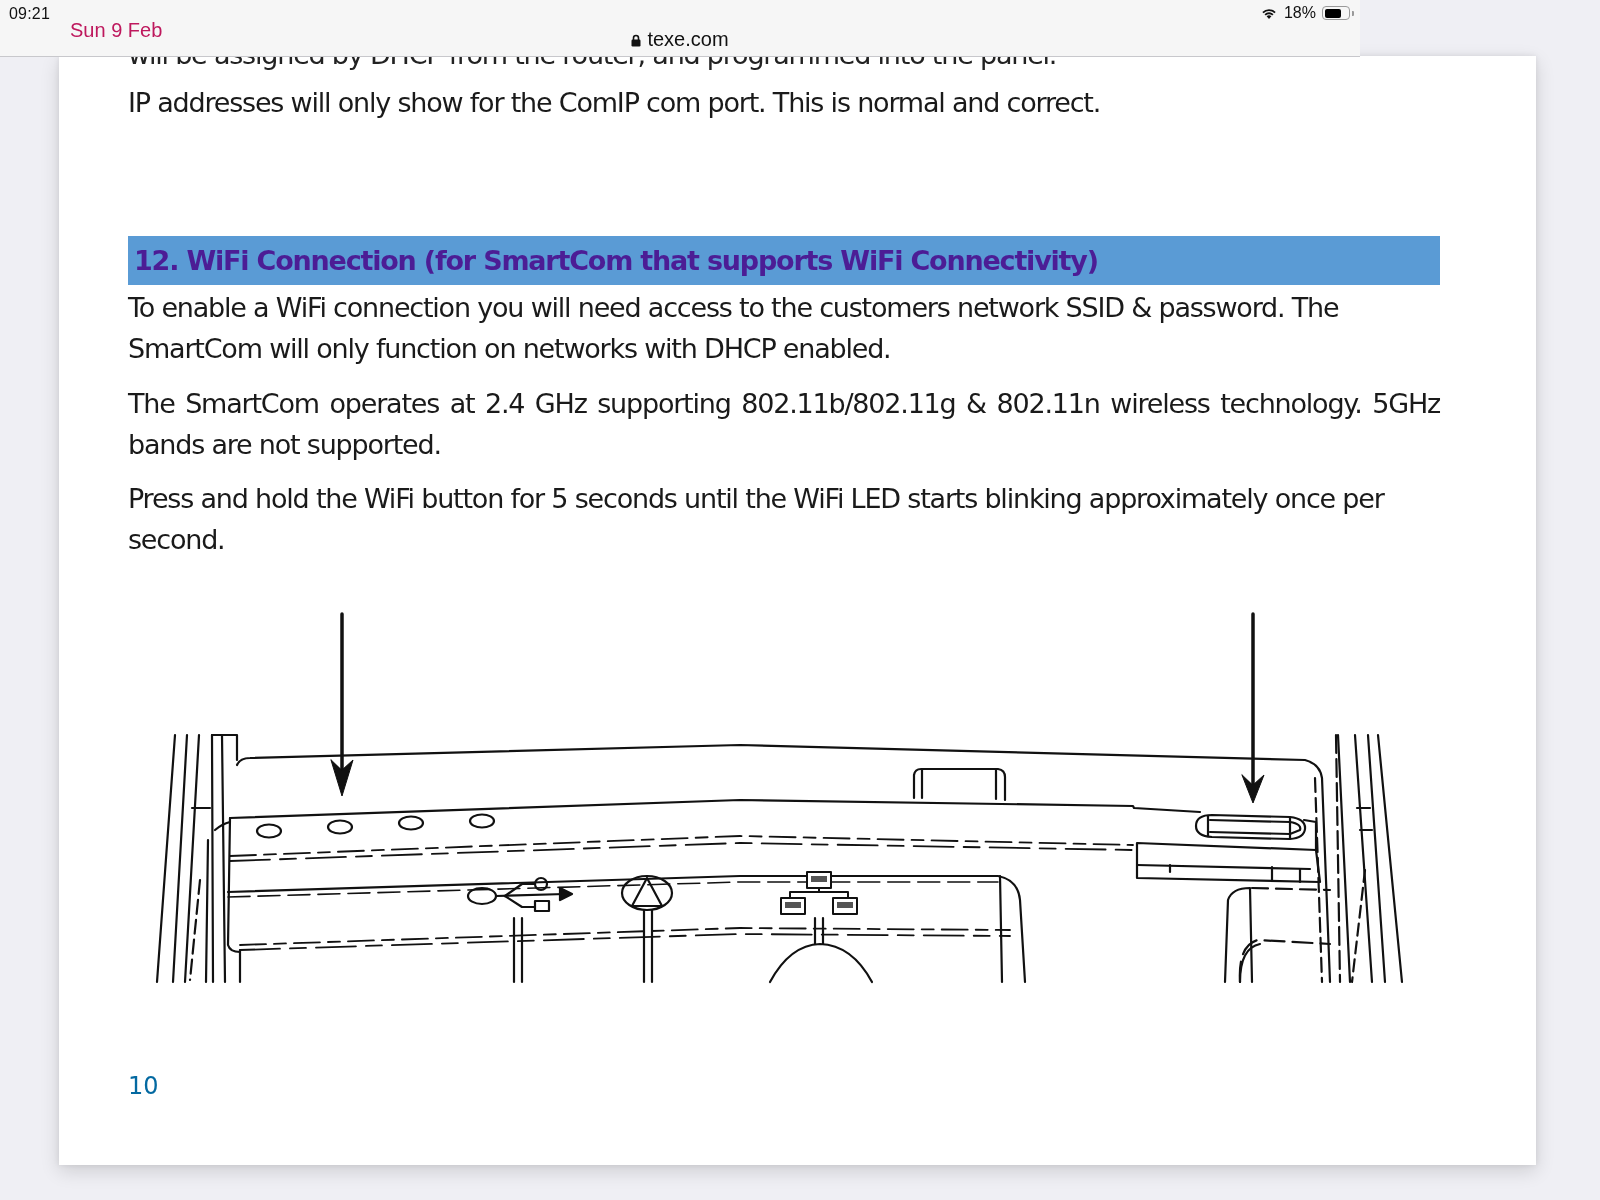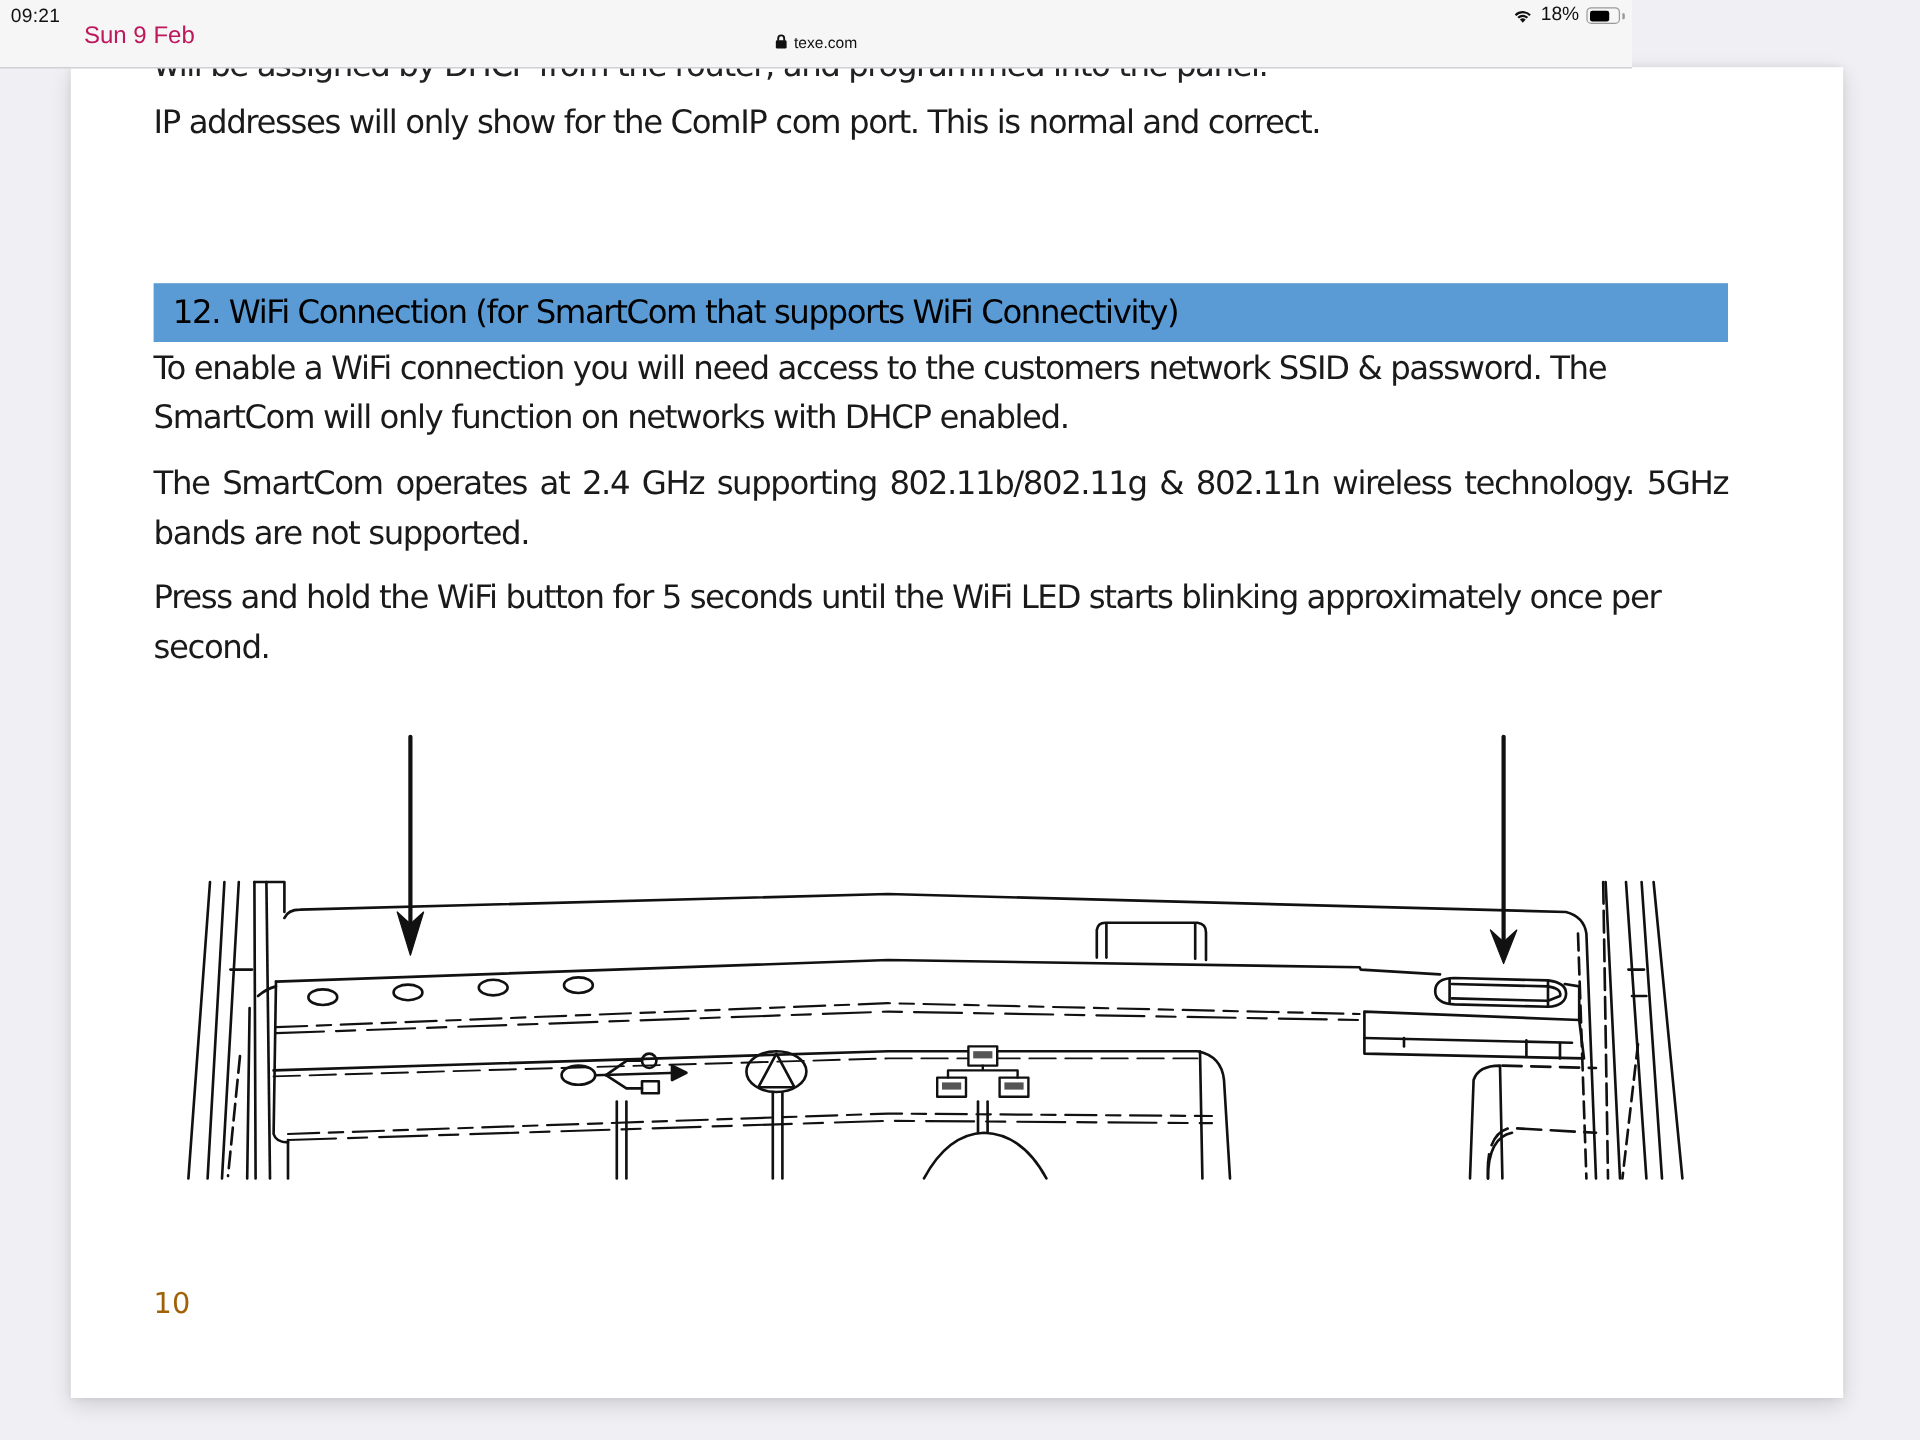--- a/index.html
+++ b/index.html
@@ -19,7 +19,7 @@
   .battery { width: 28px; height: 14px; border: 1.5px solid #999; border-radius: 4px; position: relative; box-sizing: border-box; }
   .battery-fill { position: absolute; left: 1.5px; top: 1.5px; bottom: 1.5px; width: 62%; background: #000; border-radius: 2px; }
   .battery-cap { position: absolute; right: -5px; top: 4px; width: 2px; height: 5px; background: #999; border-radius: 0 1px 1px 0; }
-  .urlbar { position: absolute; left: 0; right: 0; top: 28px; text-align: center; font-size: 13px; color: #111; }
+  .urlbar { position: absolute; left: 0; right: 0; top: 28px; text-align: center; font-size: 20px; color: #111; }
   .urlbar .lock { display: inline-block; vertical-align: -1px; margin-right: 6px; }
 
   .page {

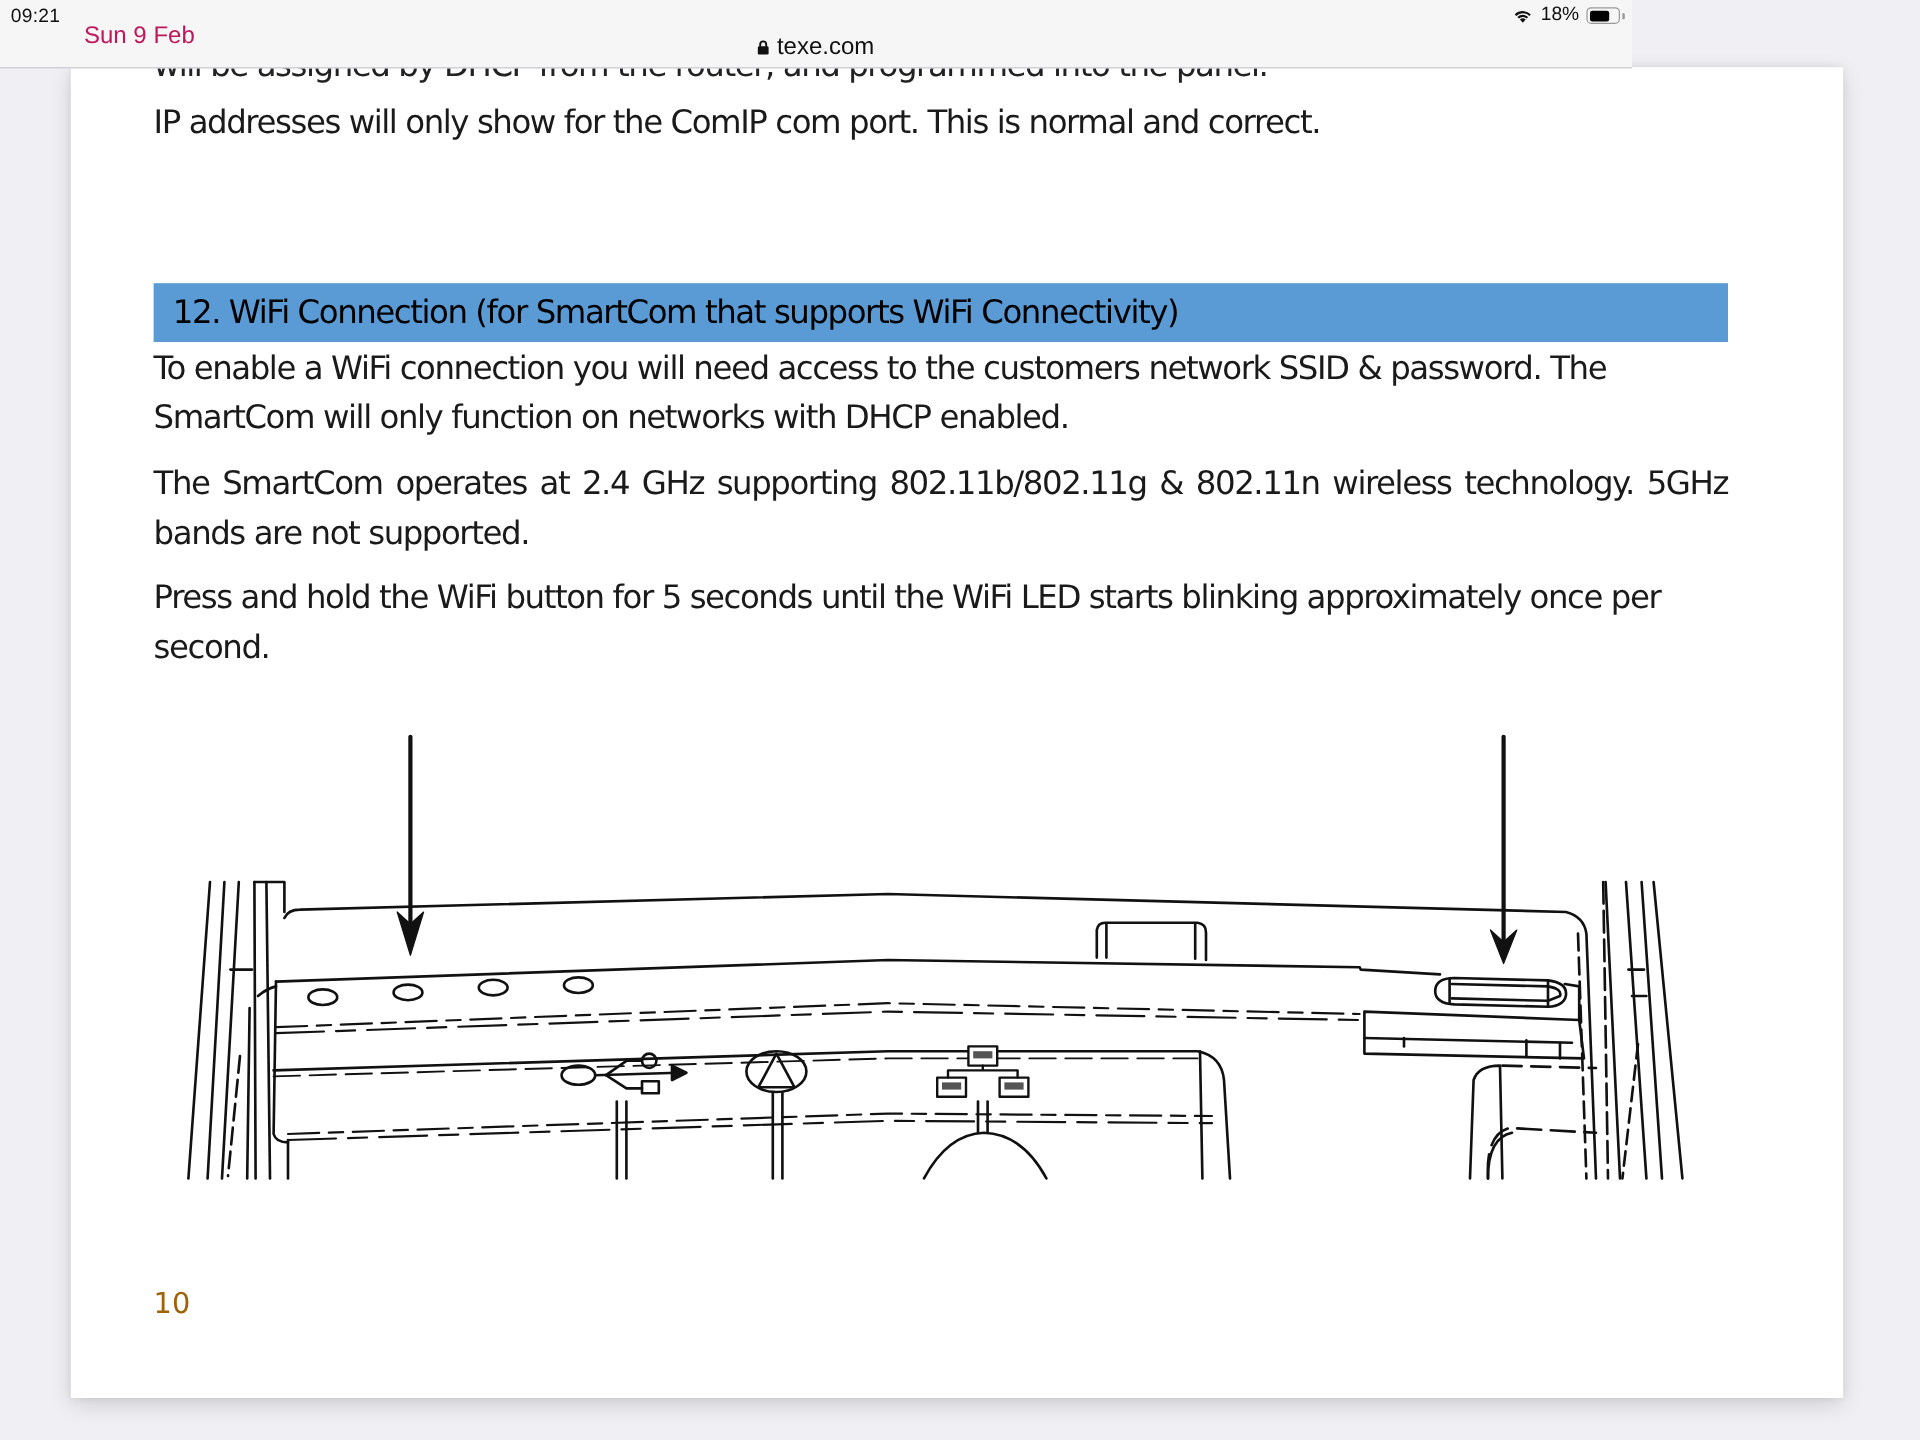--- a/index.html
+++ b/index.html
@@ -39,9 +39,9 @@
   .ip-line { top: 26px; }
   .section-header {
     position: absolute; left: 69px; top: 180px; width: 1312px; height: 49px;
-    background: #5a9bd5; color: #000000;
-    font-family: "DejaVu Sans", sans-serif; font-weight: normal;
-    font-size: 27px; line-height: 49px; padding-left: 16px; box-sizing: border-box;
+    background: #5a9bd5; color: #4c1d95;
+    font-family: "DejaVu Sans", sans-serif; font-weight: bold;
+    font-size: 27px; line-height: 49px; padding-left: 6px; box-sizing: border-box;
     letter-spacing: -1.2px;
   }
   .para1 { top: 231px; }

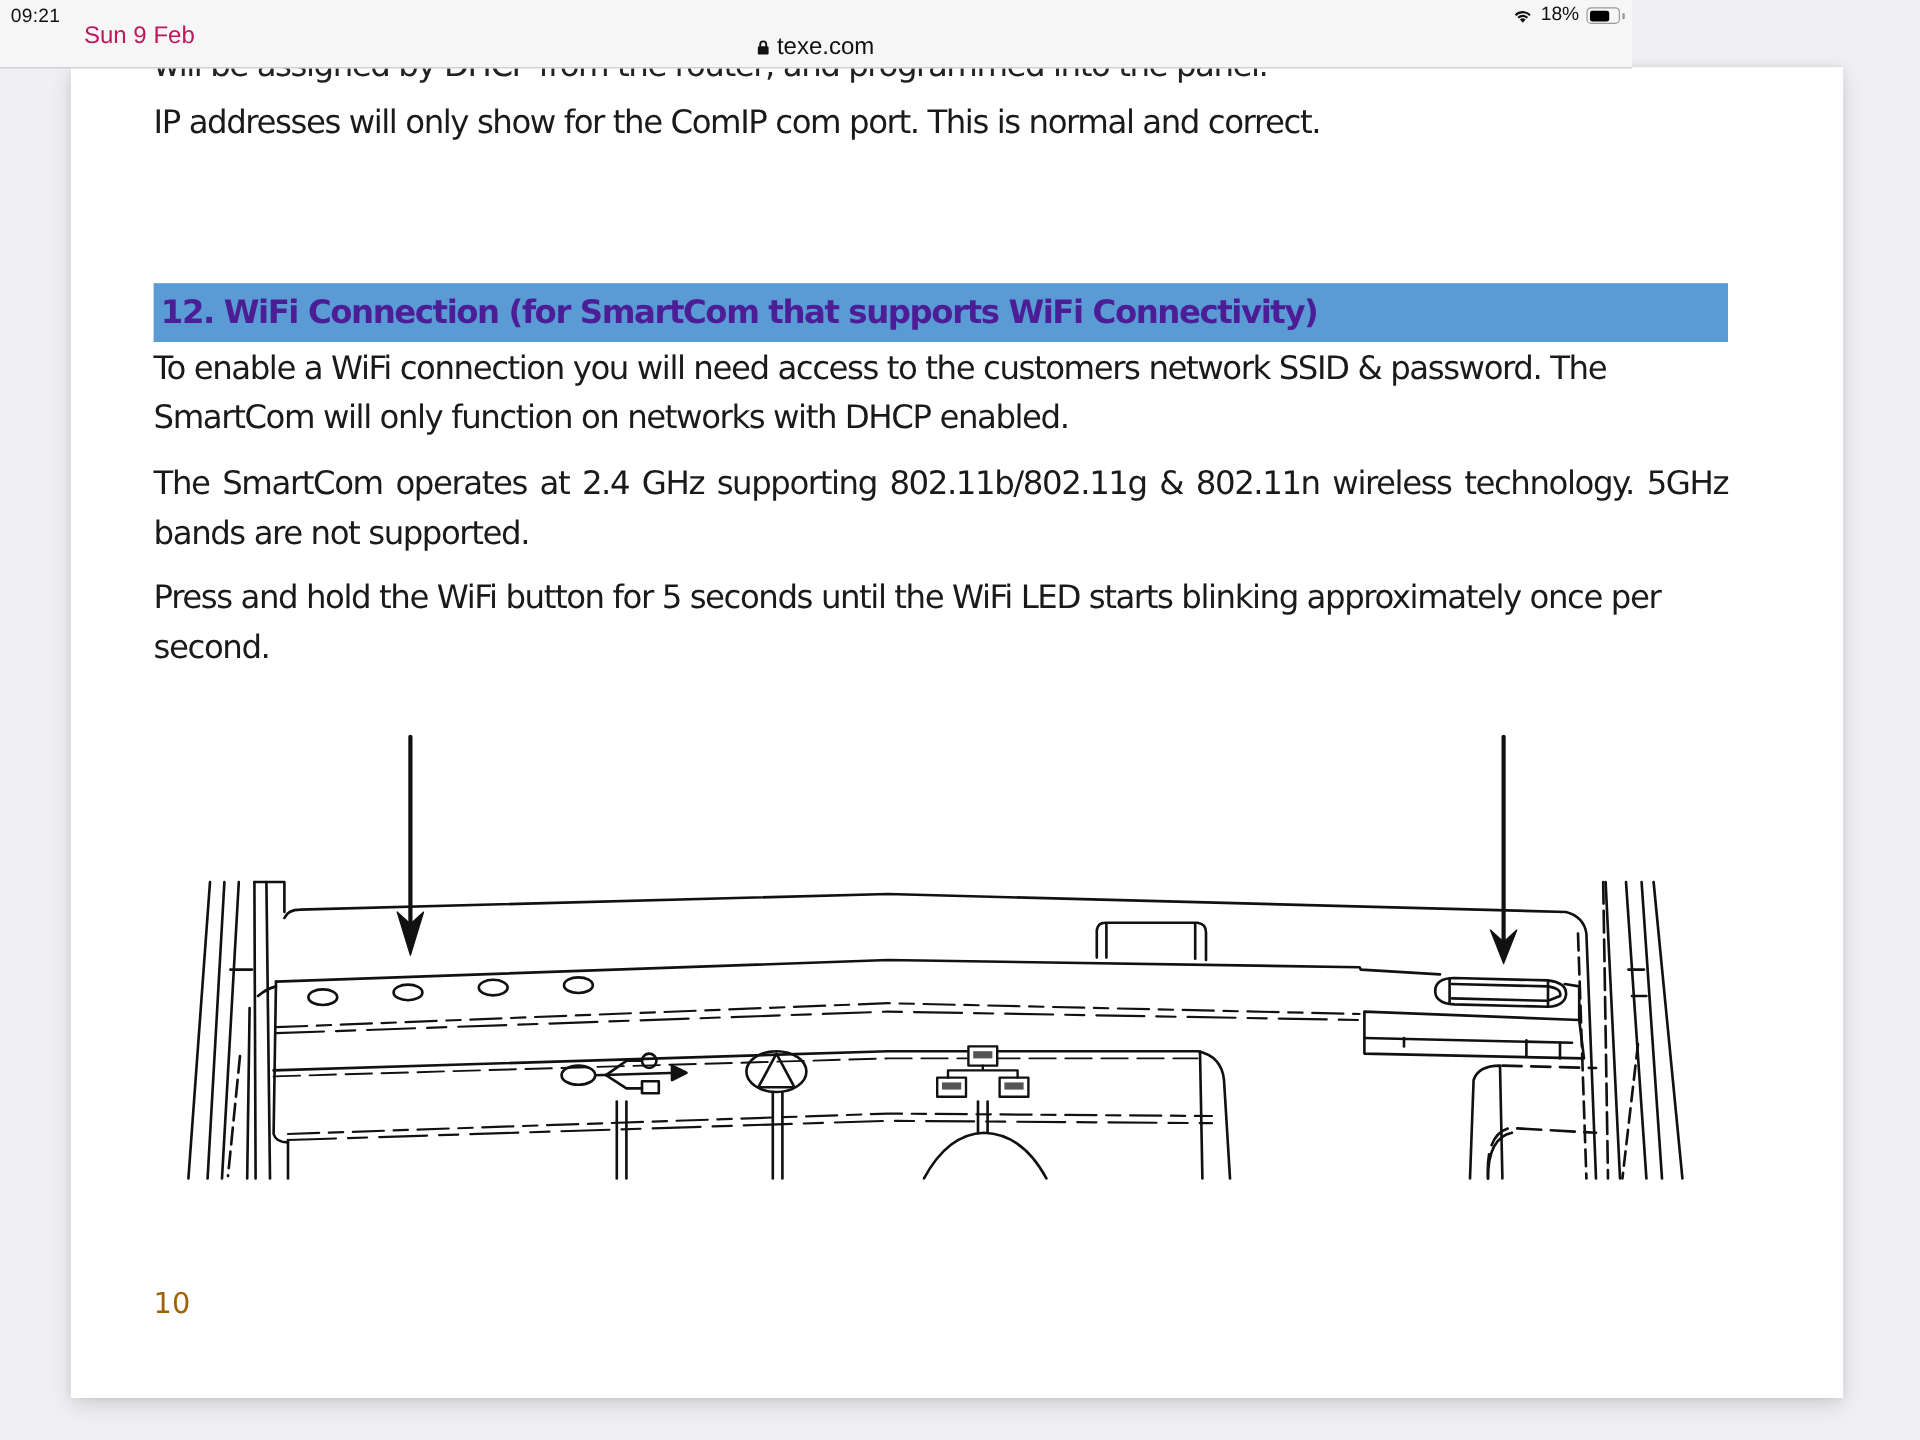--- a/index.html
+++ b/index.html
@@ -49,7 +49,7 @@
   .para3 { top: 422px; }
   .page-number {
     position: absolute; left: 69px; top: 1016px;
-    font-family: "DejaVu Sans", sans-serif; font-size: 24px; color: #a16207;
+    font-family: "DejaVu Sans", sans-serif; font-size: 24px; color: #0369a1;
   }
   .diagram { position: absolute; left: 0; top: 540px; }
 </style>

